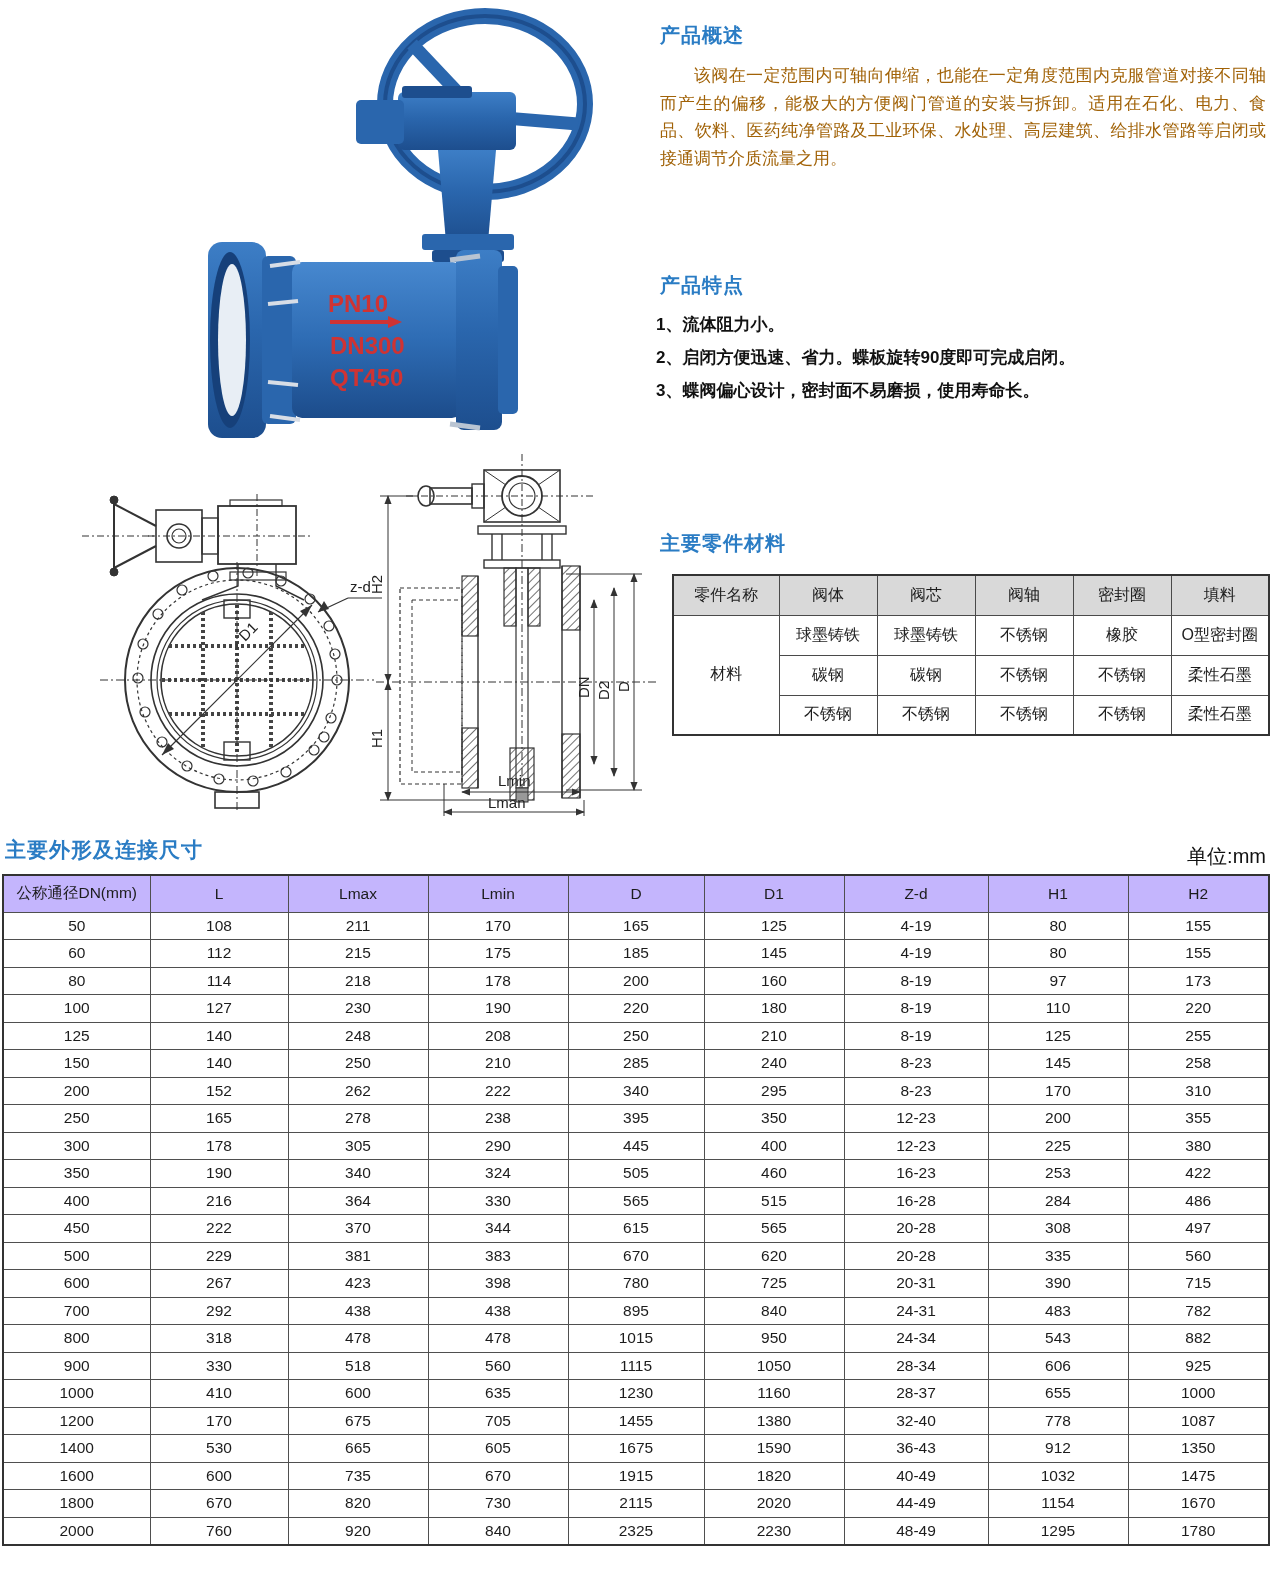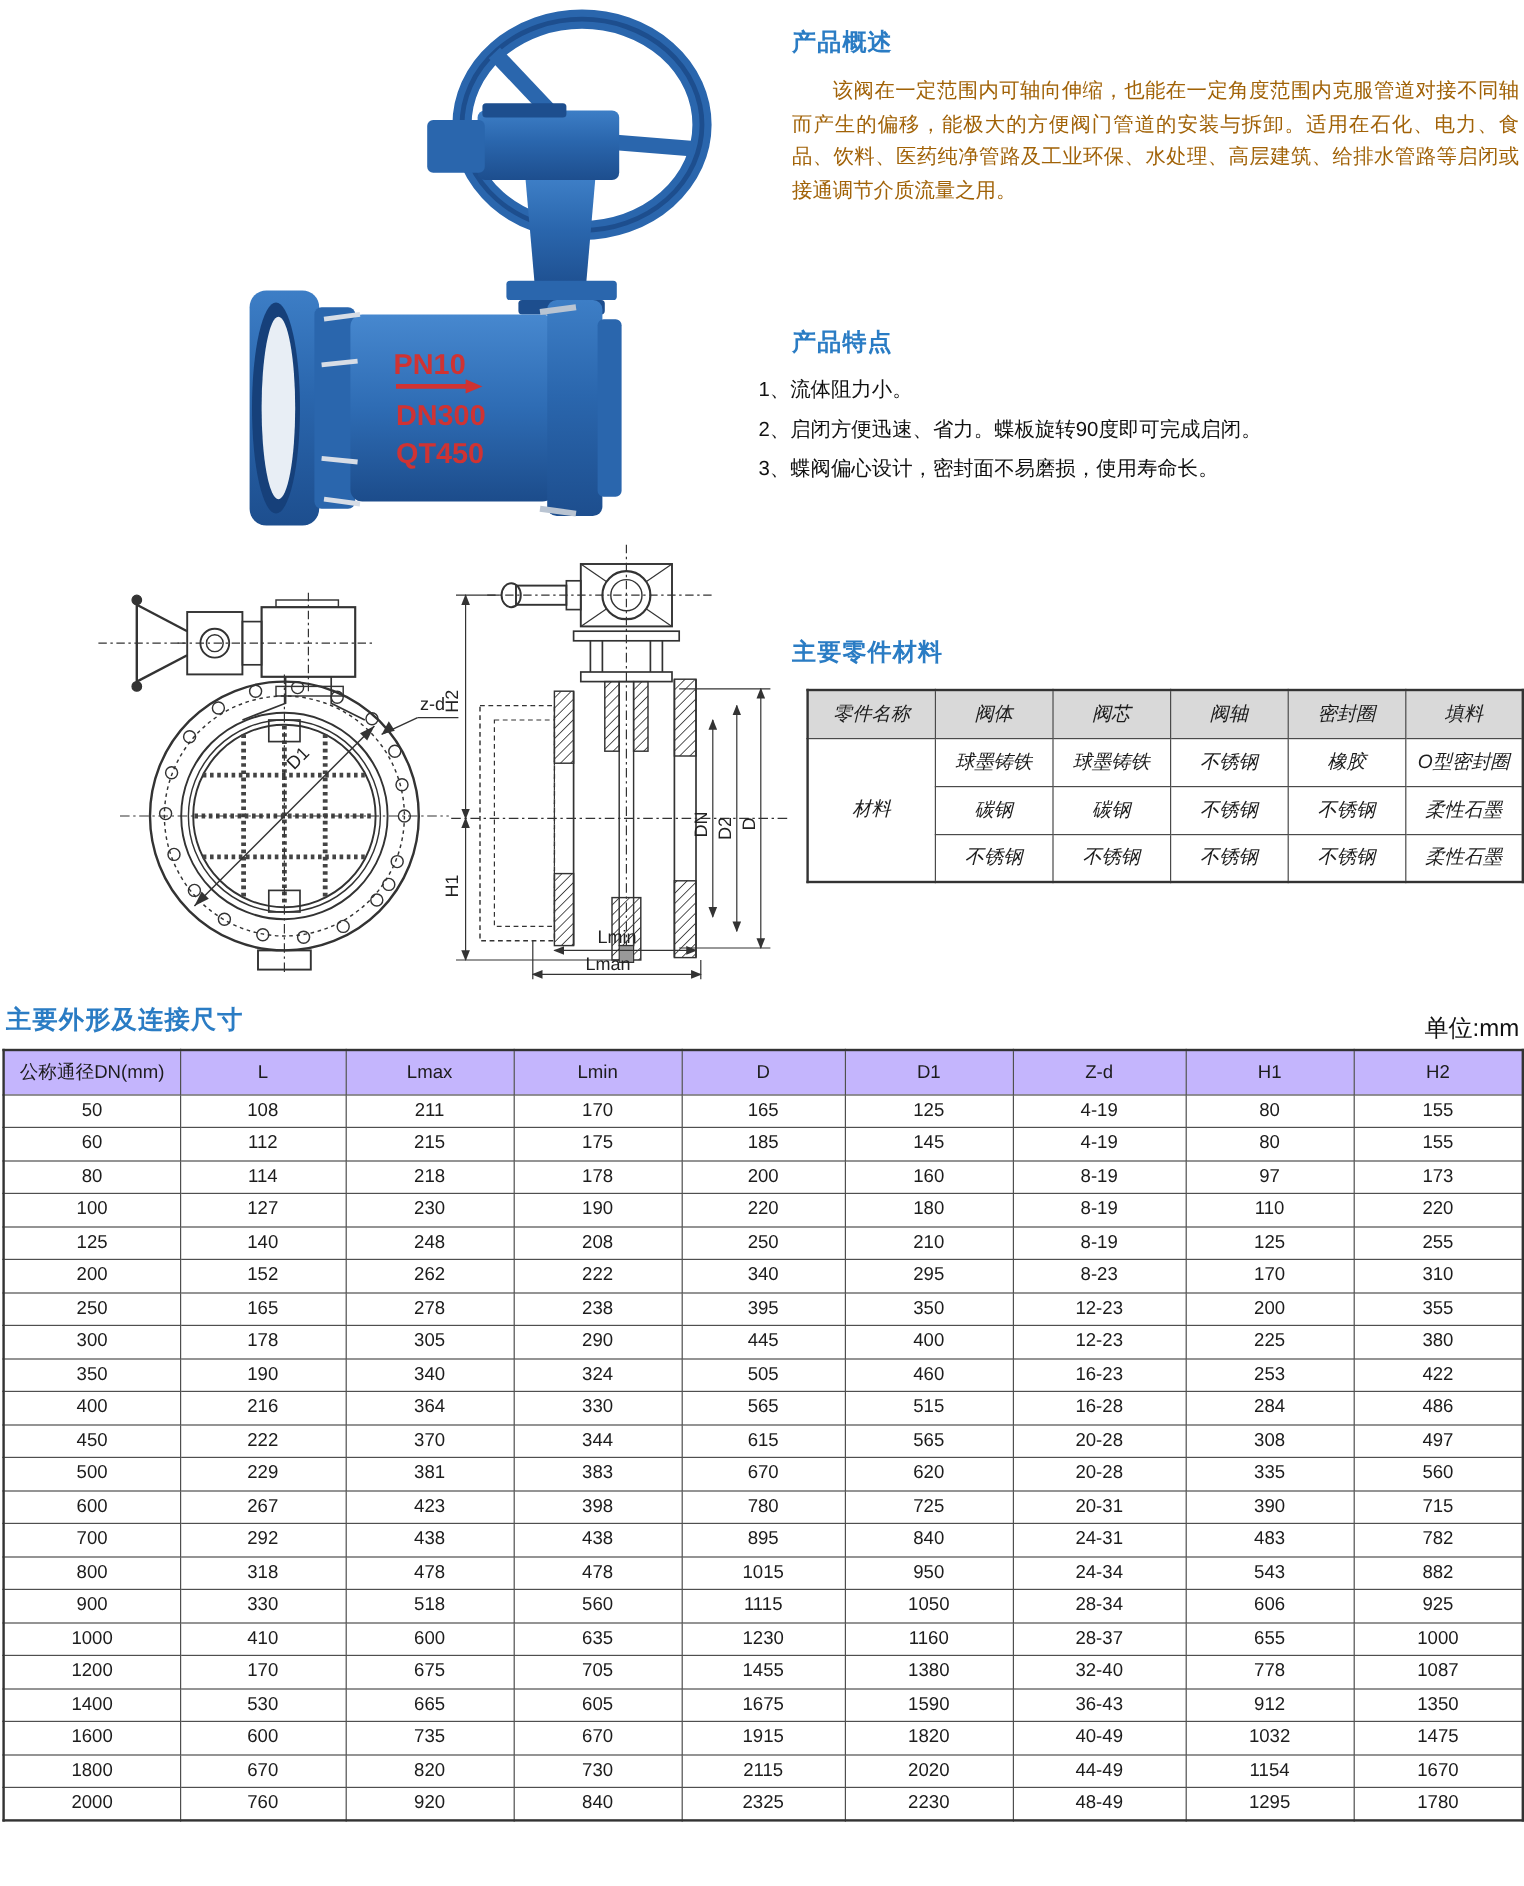--- a/index.html
+++ b/index.html
@@ -132,7 +132,7 @@
 <div class="abs overview-body" style="left:660px; top:62px; width:606px;">该阀在一定范围内可轴向伸缩，也能在一定角度范围内克服管道对接不同轴而产生的偏移，能极大的方便阀门管道的安装与拆卸。适用在石化、电力、食品、饮料、医药纯净管路及工业环保、水处理、高层建筑、给排水管路等启闭或接通调节介质流量之用。</div>
 
 <div class="abs blue-head" style="left:660px; top:272px;">产品特点</div>
-<div class="abs" style="left:632px; top:316px; width:606px;">
+<div class="abs" style="left:656px; top:316px; width:606px;font-weight:bold;">
     <div class="feature-item">1、流体阻力小。</div>
     <div class="feature-item">2、启闭方便迅速、省力。蝶板旋转90度即可完成启闭。</div>
     <div class="feature-item">3、蝶阀偏心设计，密封面不易磨损，使用寿命长。</div>

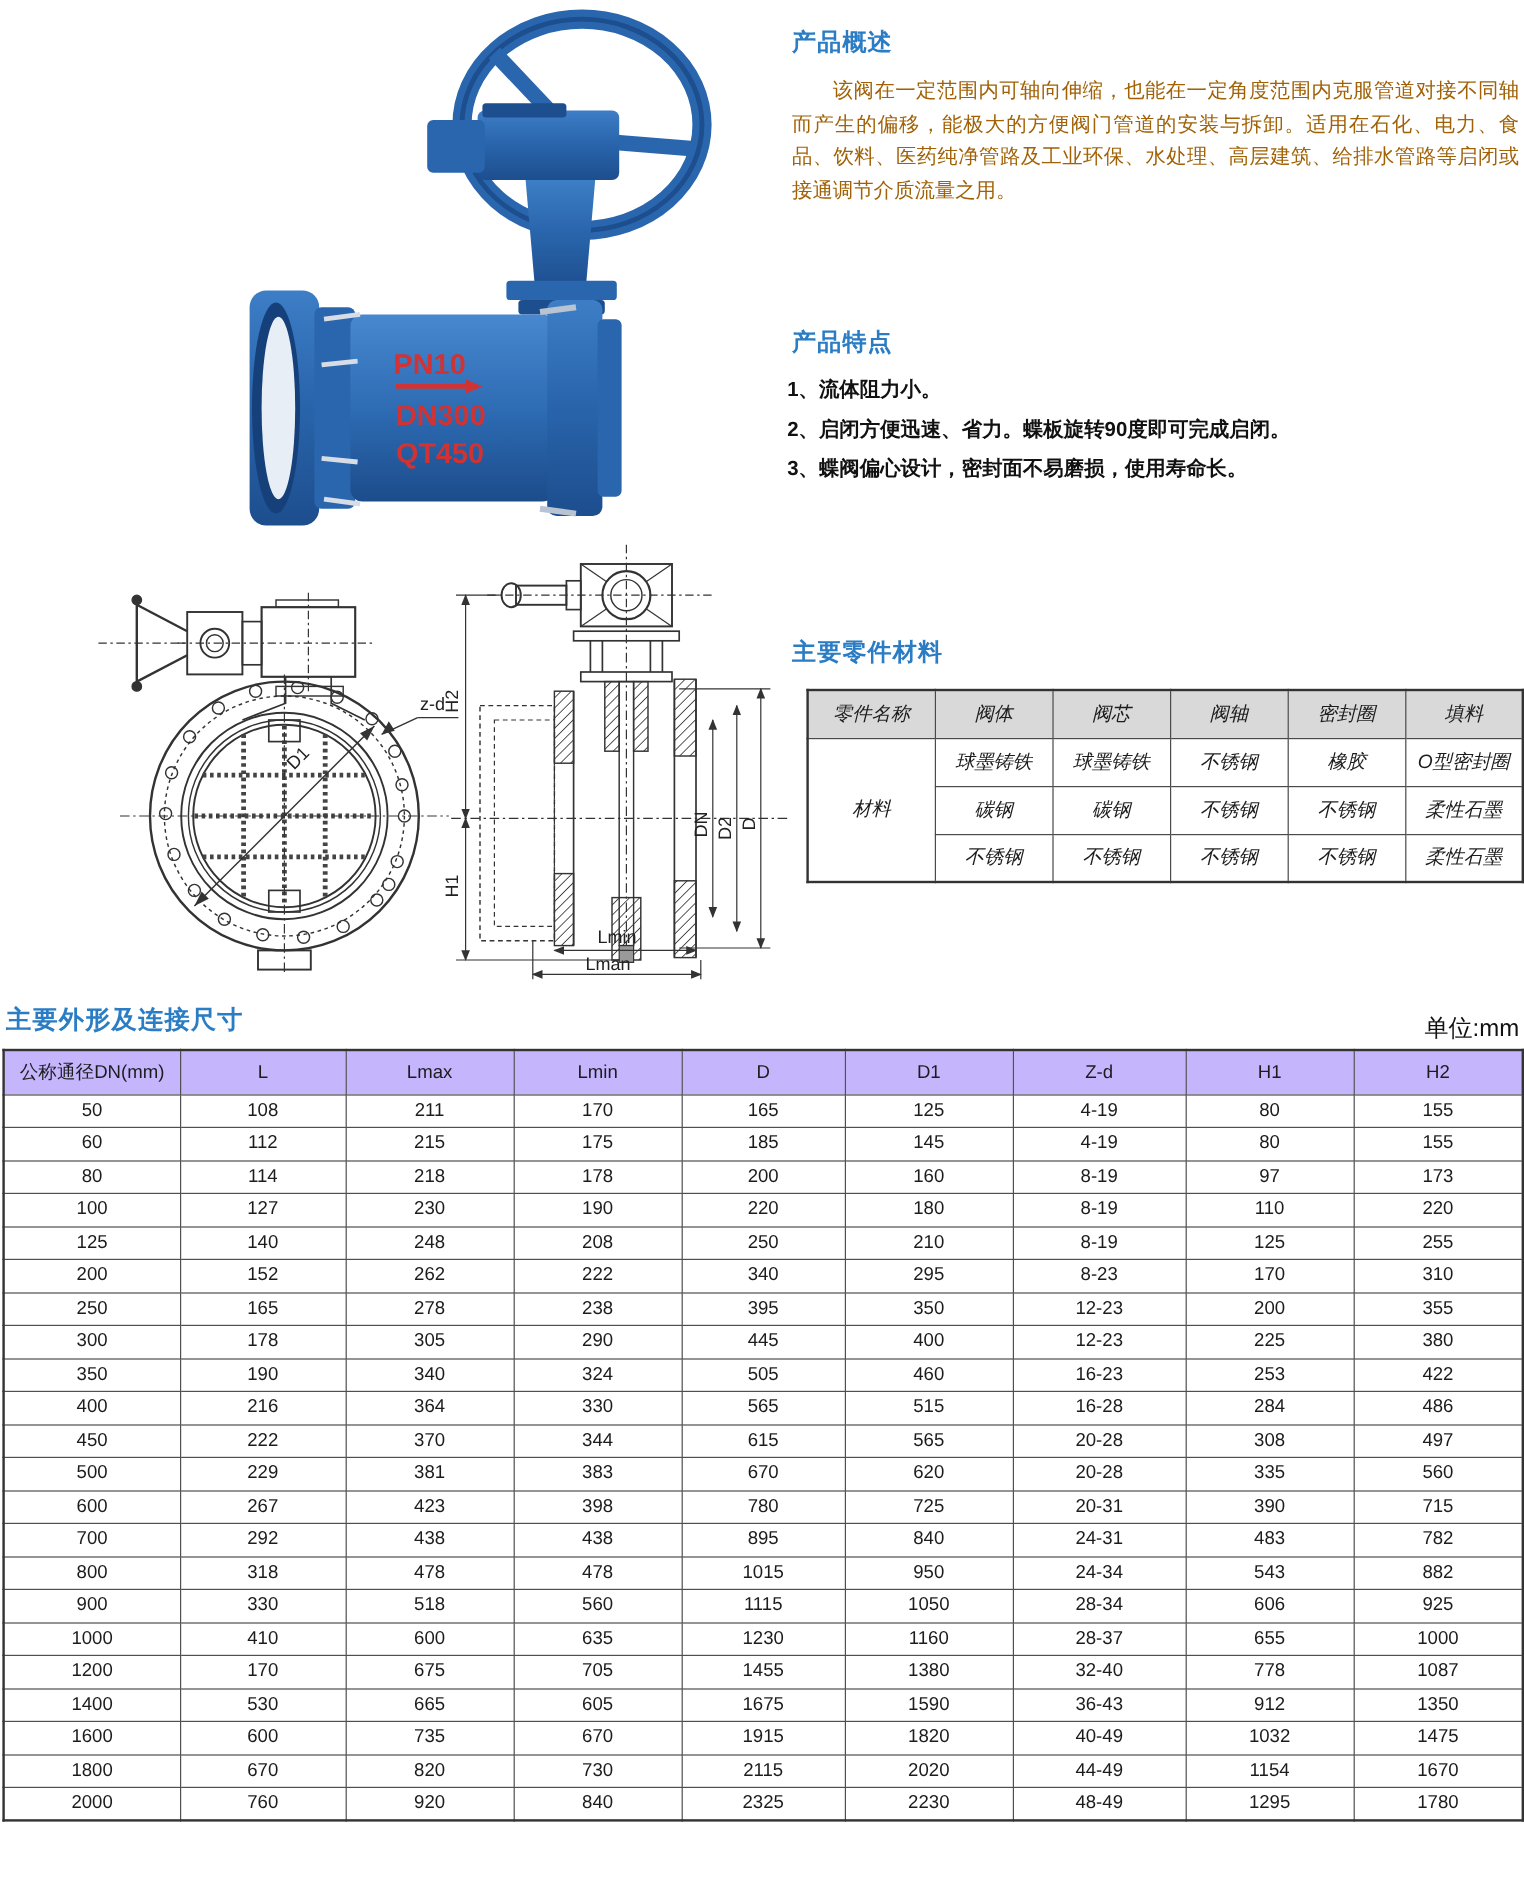--- a/index.html
+++ b/index.html
@@ -139,7 +139,7 @@
   </div>
 
 <div class="abs blue-head" style="left:660px; top:530px;">主要零件材料</div>
-<table class="mat-table abs" style="left:672px; top:574px;font-style:italic;">
+<table class="mat-table abs" style="left:672px; top:574px;">
   <colgroup>
     <col style="width:106px">
       <col style="width:98px">

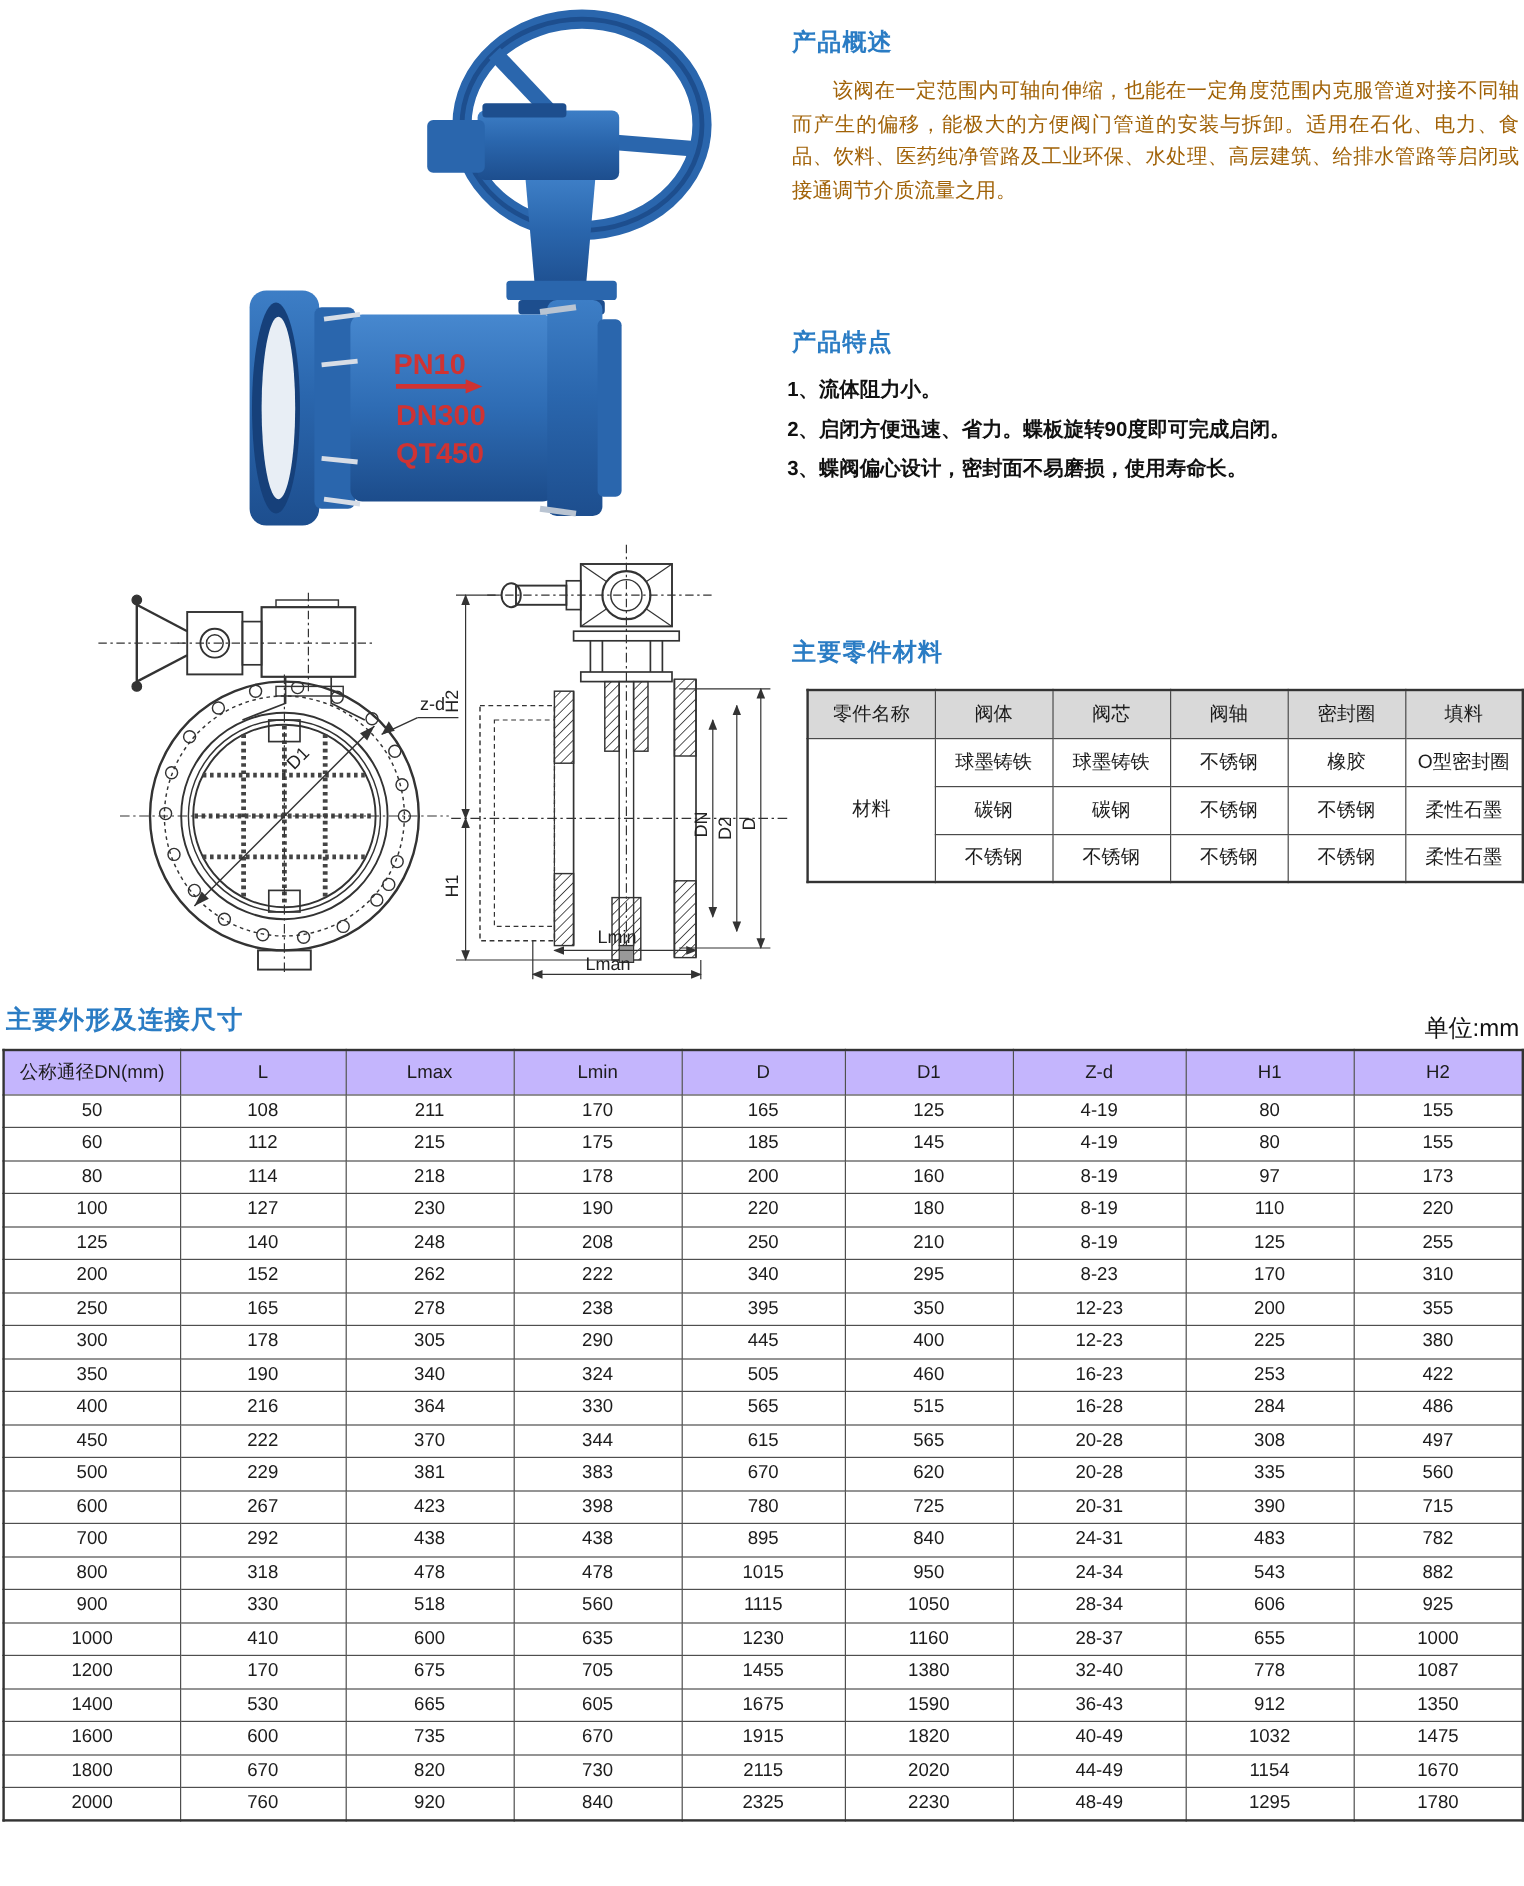--- a/index.html
+++ b/index.html
@@ -450,6 +450,17 @@
         <td>255</td>
       </tr>
       <tr>
+        <td>150</td>
+        <td>140</td>
+        <td>250</td>
+        <td>210</td>
+        <td>285</td>
+        <td>240</td>
+        <td>8-23</td>
+        <td>145</td>
+        <td>258</td>
+      </tr>
+      <tr>
         <td>200</td>
         <td>152</td>
         <td>262</td>

